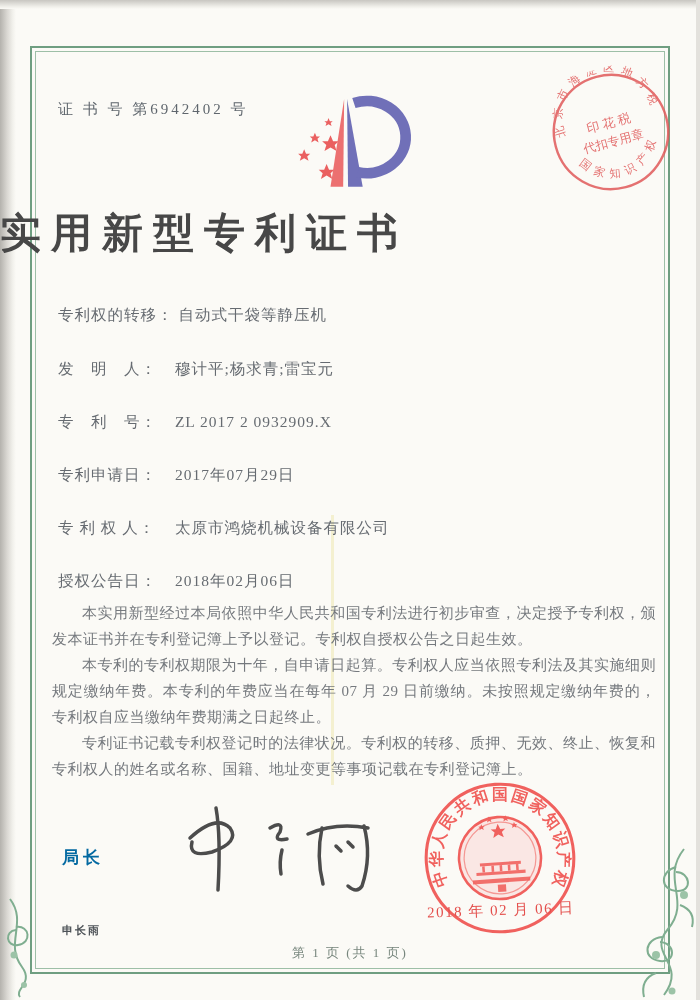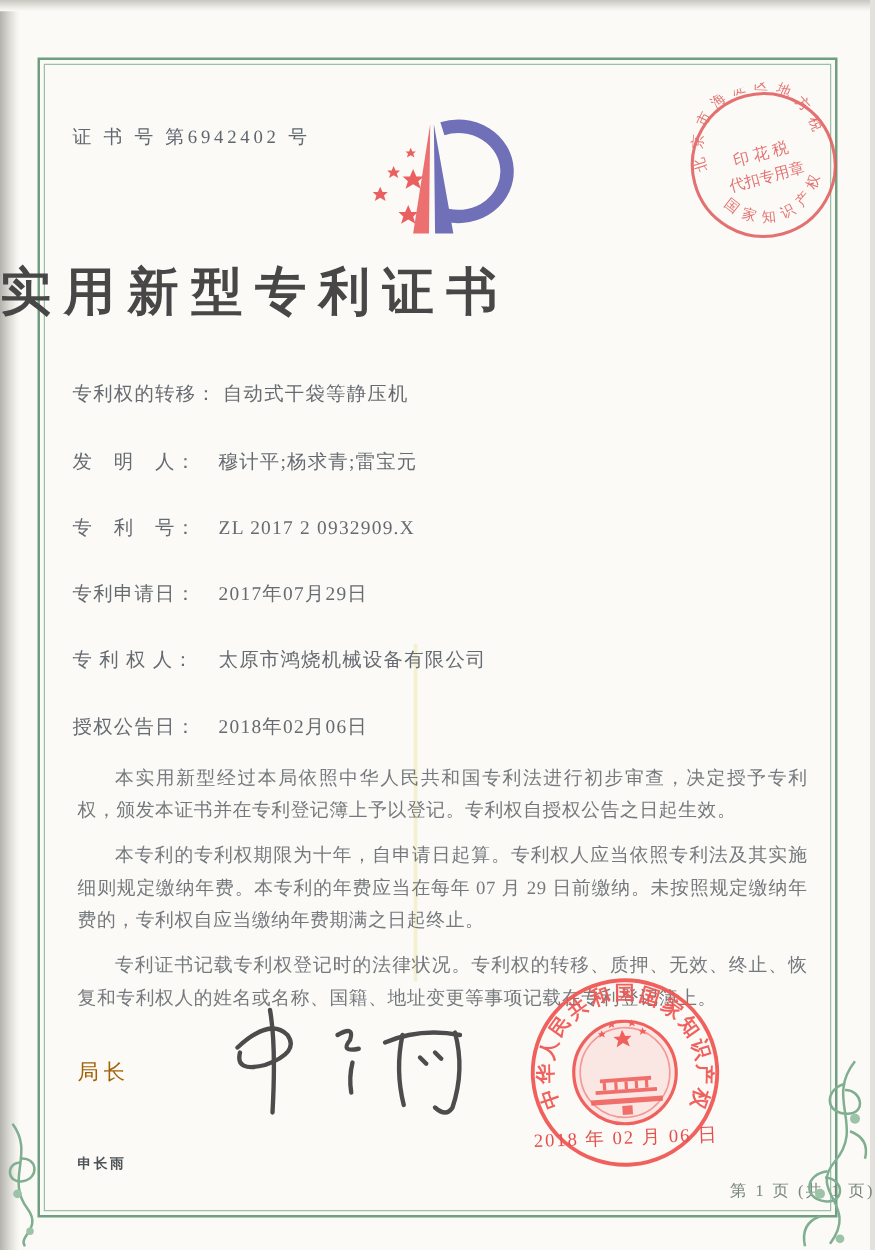--- a/index.html
+++ b/index.html
@@ -34,7 +34,7 @@
   .f0{top:305px}.f1{top:359px}.f2{top:412px}.f3{top:465px}.f4{top:518px}.f5{top:571px}
   .paras{position:absolute;left:52px;top:600px;width:604px;font-size:15px;
     line-height:26px;color:#75797e;letter-spacing:0.5px;text-align:justify;}
-  .paras p{margin:10px;text-indent:2em;}
+  .paras p{margin:0;text-indent:2em;}
   .director-role{position:absolute;left:62px;top:846px;font-size:17px;color:#a16207;
     letter-spacing:4px;font-weight:normal;}
   .director-name{position:absolute;left:62px;top:879px;font-size:11px;color:#4d5257;

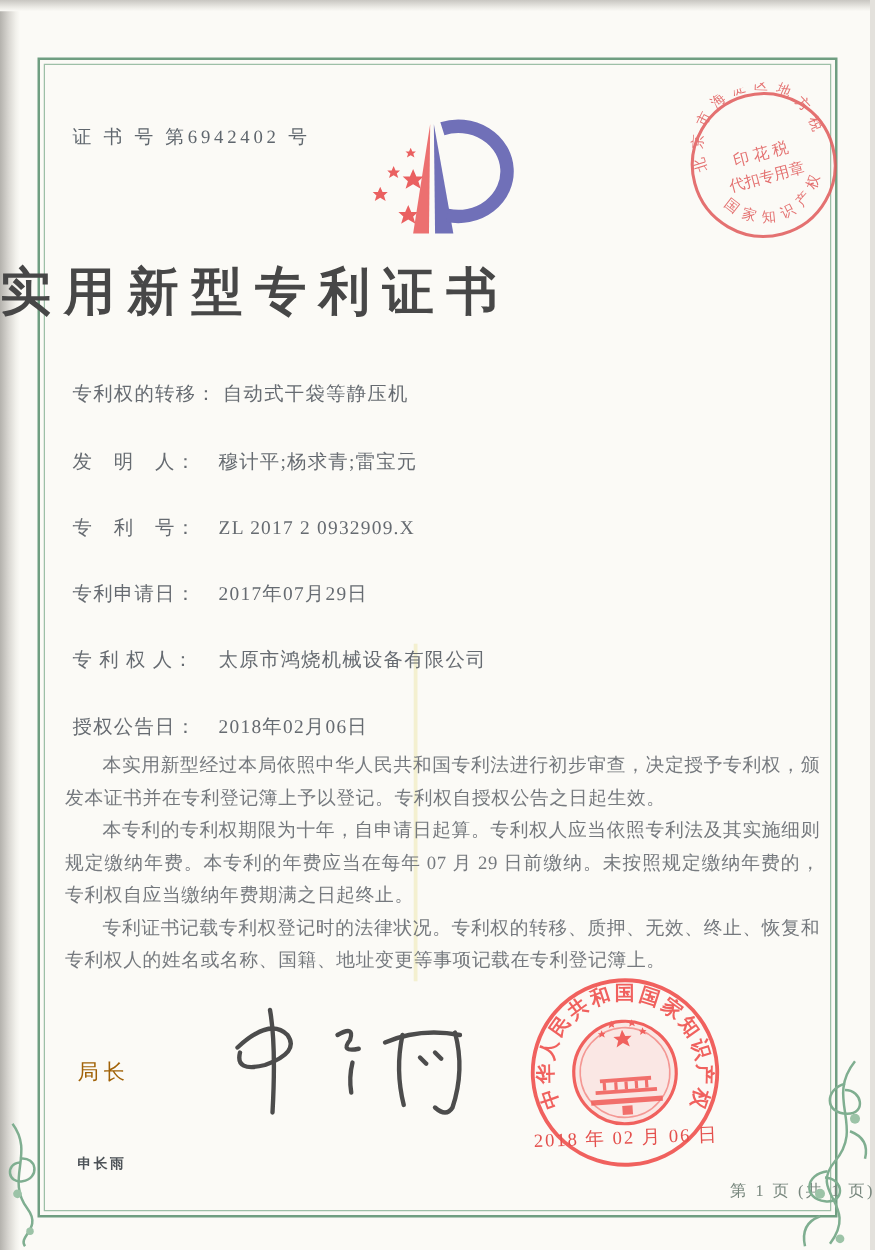--- a/index.html
+++ b/index.html
@@ -35,8 +35,8 @@
   .paras{position:absolute;left:52px;top:600px;width:604px;font-size:15px;
     line-height:26px;color:#75797e;letter-spacing:0.5px;text-align:justify;}
   .paras p{margin:0;text-indent:2em;}
-  .director-role{position:absolute;left:62px;top:846px;font-size:17px;color:#a16207;
-    letter-spacing:4px;font-weight:normal;}
+  .director-role{position:absolute;left:62px;top:846px;font-size:17px;color:#0369a1;
+    letter-spacing:4px;font-weight:bold;}
   .director-name{position:absolute;left:62px;top:879px;font-size:11px;color:#4d5257;
     letter-spacing:2px;font-weight:bold;margin-top:44px;}
   .signature{position:absolute;left:170px;top:798px;width:220px;height:108px;}

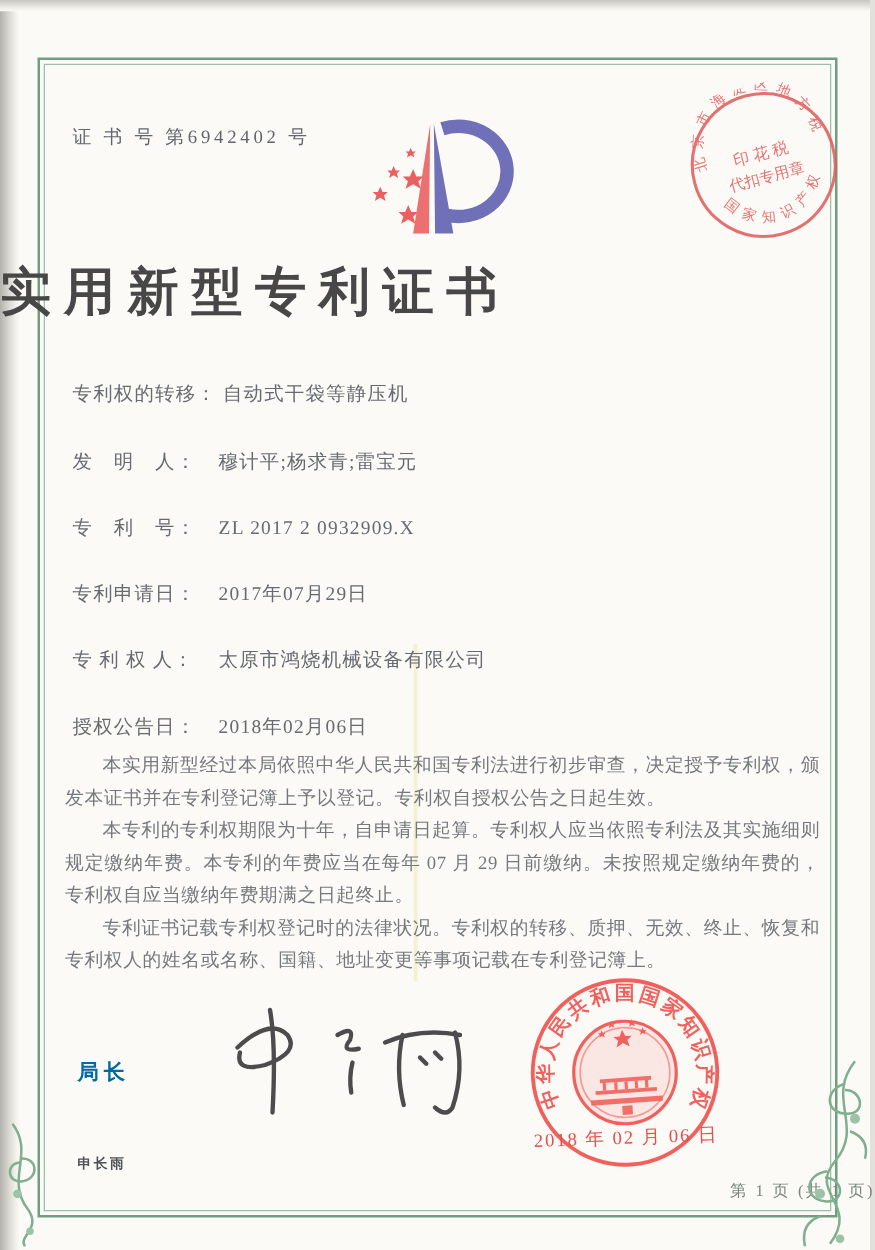--- a/index.html
+++ b/index.html
@@ -44,7 +44,7 @@
     opacity:0.92;transform:rotate(-4deg);}
   .seal-date{position:absolute;left:427px;top:901px;font-size:15px;color:#e4504d;
     letter-spacing:1.5px;transform:rotate(-2deg);white-space:nowrap;}
-  .footer{position:absolute;left:0;top:944px;width:700px;text-align:right;
+  .footer{position:absolute;left:0;top:944px;width:700px;text-align:center;
     font-size:13px;color:#77867d;letter-spacing:2px;}
   .flourish-br{position:absolute;left:596px;top:845px;width:104px;height:155px;}
   .flourish-bl{position:absolute;left:0px;top:893px;width:62px;height:107px;}

